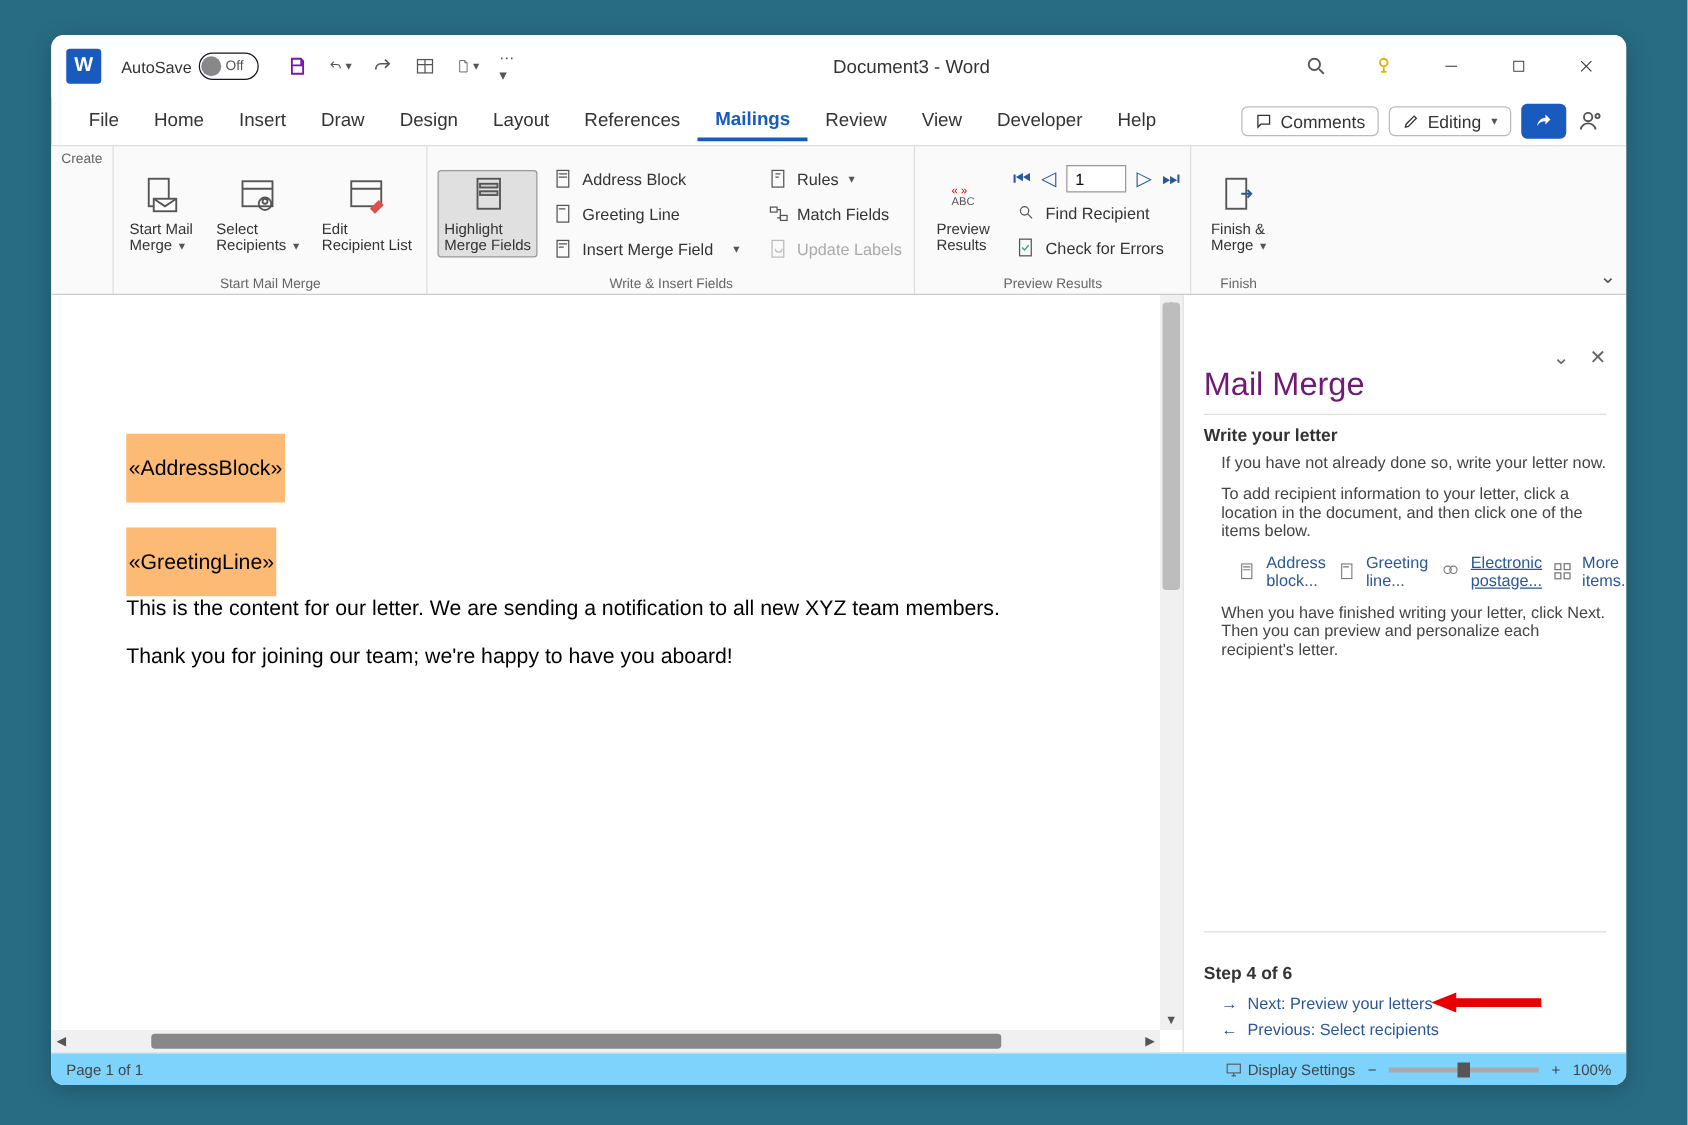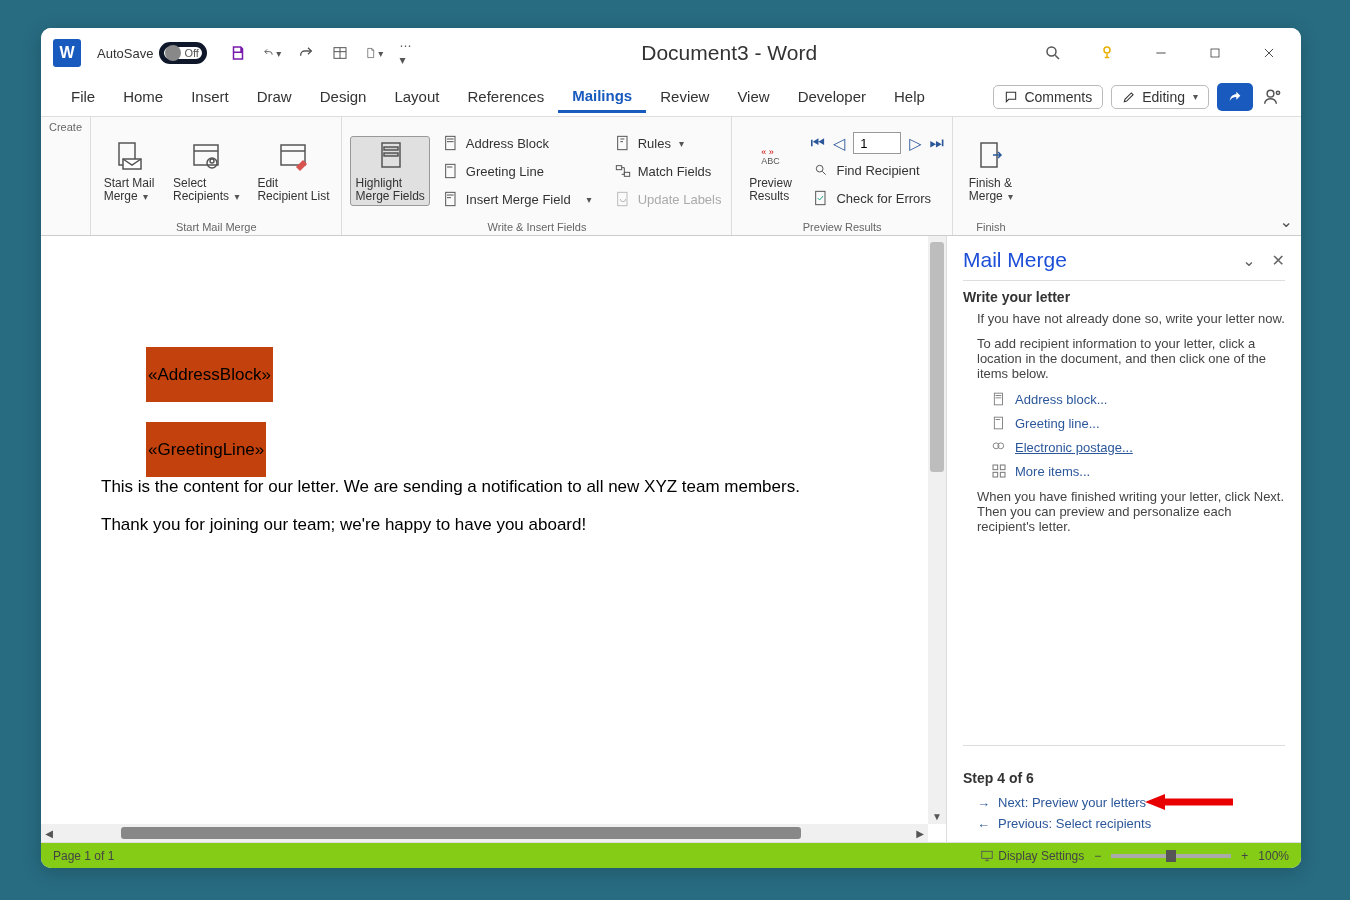--- a/index.html
+++ b/index.html
@@ -10,7 +10,7 @@
   .titlebar { height: 50px; display: flex; align-items: center; padding: 0 12px; background: #fff; gap: 6px; }
   .word-icon { width: 28px; height: 28px; background: #185abd; border-radius: 3px; display: flex; align-items: center; justify-content: center; color: #fff; font-weight: bold; font-size: 16px; }
   .autosave { display: flex; align-items: center; gap: 6px; margin-left: 10px; font-size: 13px; color: #333; }
-  .toggle { width: 48px; height: 22px; border-radius: 11px; border: 5px solid #0f172a; background: #fff; display: flex; align-items: center; padding: 1px; justify-content: flex-start; }
+  .toggle { width: 48px; height: 22px; border-radius: 11px; border: 1px solid #0f172a; background: #fff; display: flex; align-items: center; padding: 1px; justify-content: flex-start; }
   .toggle .knob { width: 16px; height: 16px; border-radius: 50%; background: #888; }
   .toggle .off-label { font-size: 11px; color: #555; margin-left: 3px; }
   .qat { display: flex; align-items: center; gap: 16px; margin-left: 16px; }

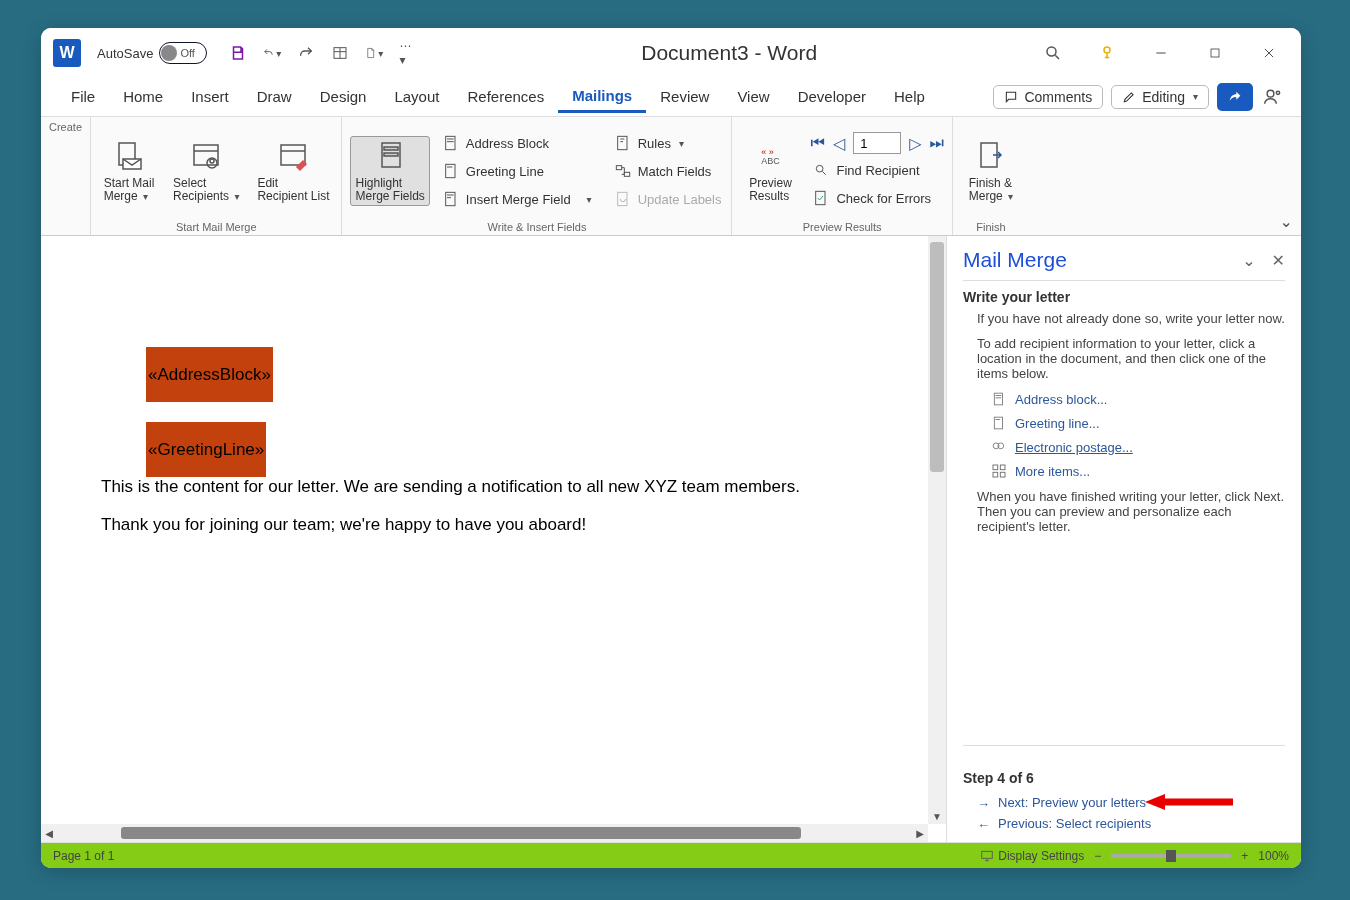--- a/index.html
+++ b/index.html
@@ -16,7 +16,7 @@
   .qat { display: flex; align-items: center; gap: 16px; margin-left: 16px; }
   .qat-icon { width: 18px; height: 18px; display: flex; align-items: center; justify-content: center; color: #555; cursor: pointer; }
   .save-icon svg { fill: #7719aa; }
-  .title-center { flex: 1; text-align: center; font-size: 21px; color: #333; }
+  .title-center { flex: 1; text-align: center; font-size: 15px; color: #333; }
   .title-right { display: flex; align-items: center; gap: 30px; margin-right: 8px; }
   .win-btn { width: 24px; height: 24px; display: flex; align-items: center; justify-content: center; color: #333; cursor: pointer; }
 

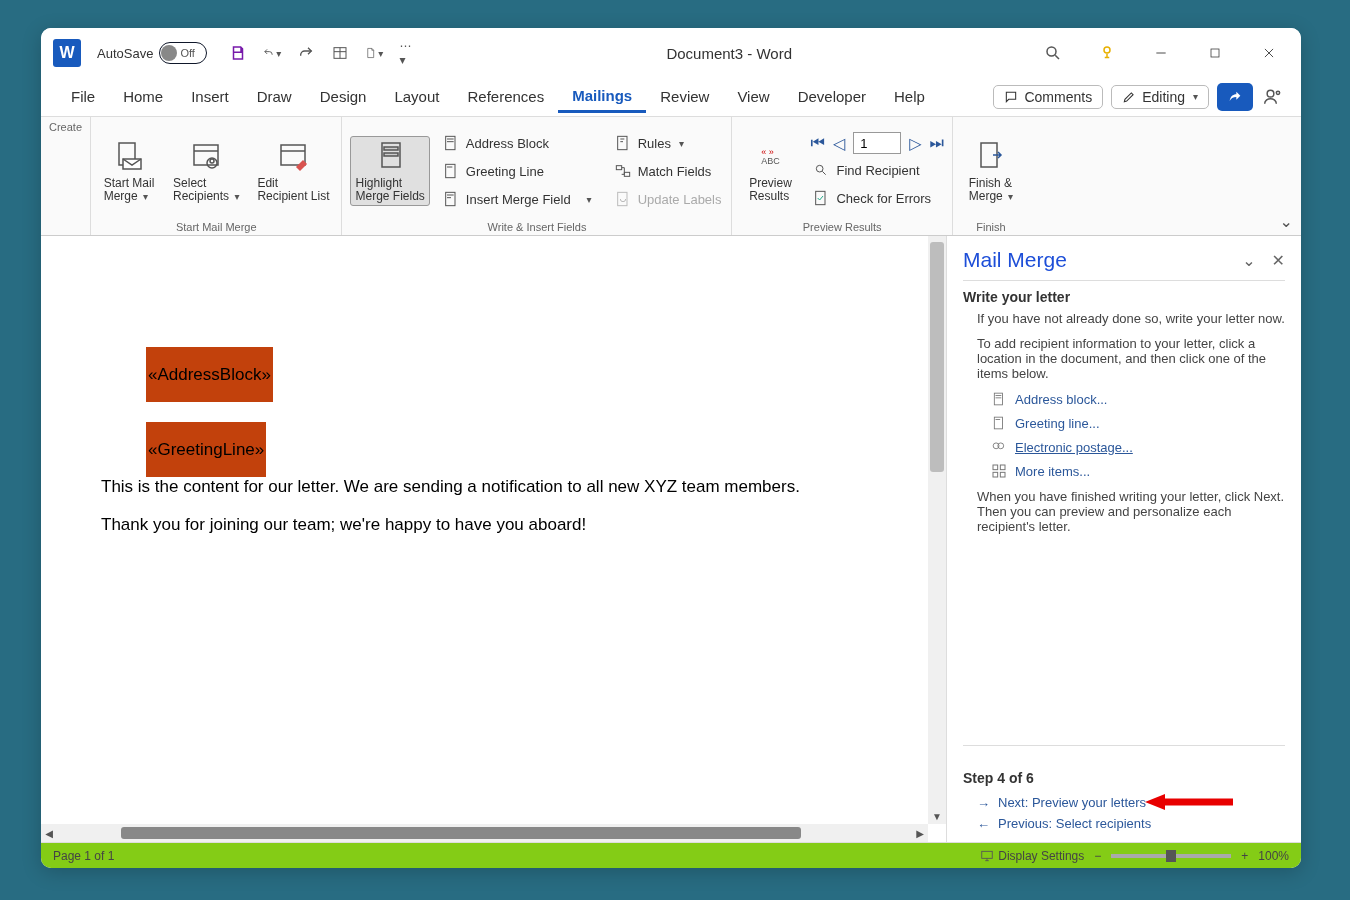--- a/index.html
+++ b/index.html
@@ -61,7 +61,7 @@
   
   .taskpane { width: 355px; border-left: 1px solid #ddd; display: flex; flex-direction: column; padding: 8px 16px; }
   .tp-header { display: flex; align-items: center; justify-content: space-between; padding: 4px 0 8px 0; }
-  .tp-title { font-size: 21px; color: #1d4ed8; }
+  .tp-title { font-size: 26px; color: #701a75; margin-top: 44px; }
   .tp-header-actions { display: flex; gap: 16px; color: #666; }
   .tp-sep { border-top: 1px solid #ddd; margin-bottom: 8px; }
   .tp-heading { font-weight: bold; font-size: 14px; color: #333; margin-bottom: 6px; }

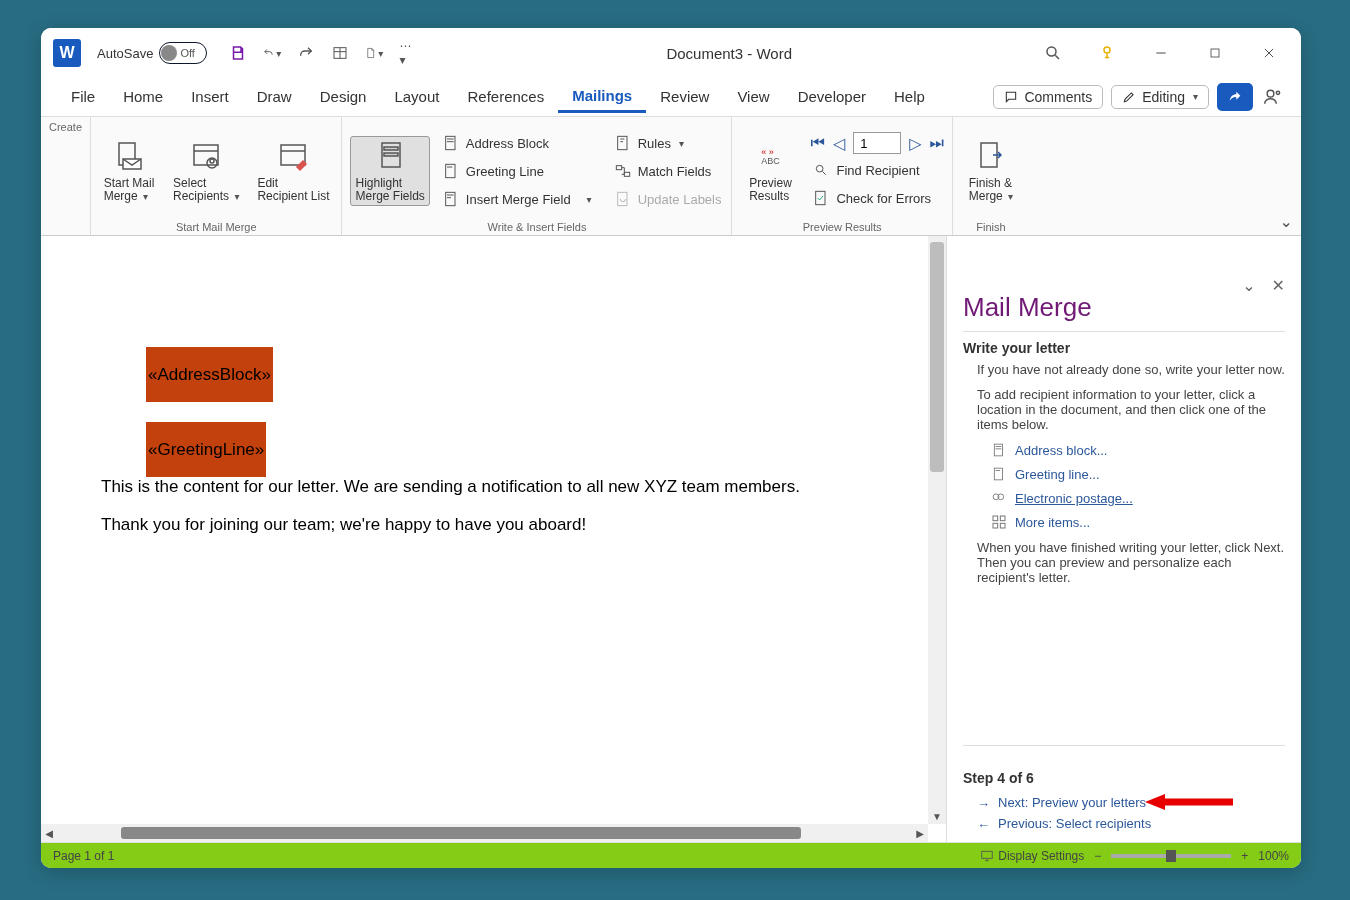--- a/index.html
+++ b/index.html
@@ -50,7 +50,7 @@
   .doc-area { flex: 1; position: relative; overflow: hidden; }
   .doc-scroll { position: absolute; inset: 0 18px 18px 0; overflow: hidden; }
   .page { background: #fff; margin: 0; padding: 120px 56px 60px 60px; font-size: 17px; line-height: 2.2; color: #000; height: 100%; }
-  .merge-field { background: #c2410c; padding: 18px 2px; margin-left: 45px; }
+  .merge-field { background: #fdba74; padding: 18px 2px; }
   .vscroll { position: absolute; right: 0; top: 0; bottom: 18px; width: 18px; background: #f0f0f0; }
   .vscroll .thumb { position: absolute; left: 2px; right: 2px; top: 6px; height: 230px; background: #bdbdbd; border-radius: 3px; }
   .vscroll .arrow { position: absolute; left: 0; right: 0; height: 16px; display: flex; align-items: center; justify-content: center; color: #555; font-size: 10px; }

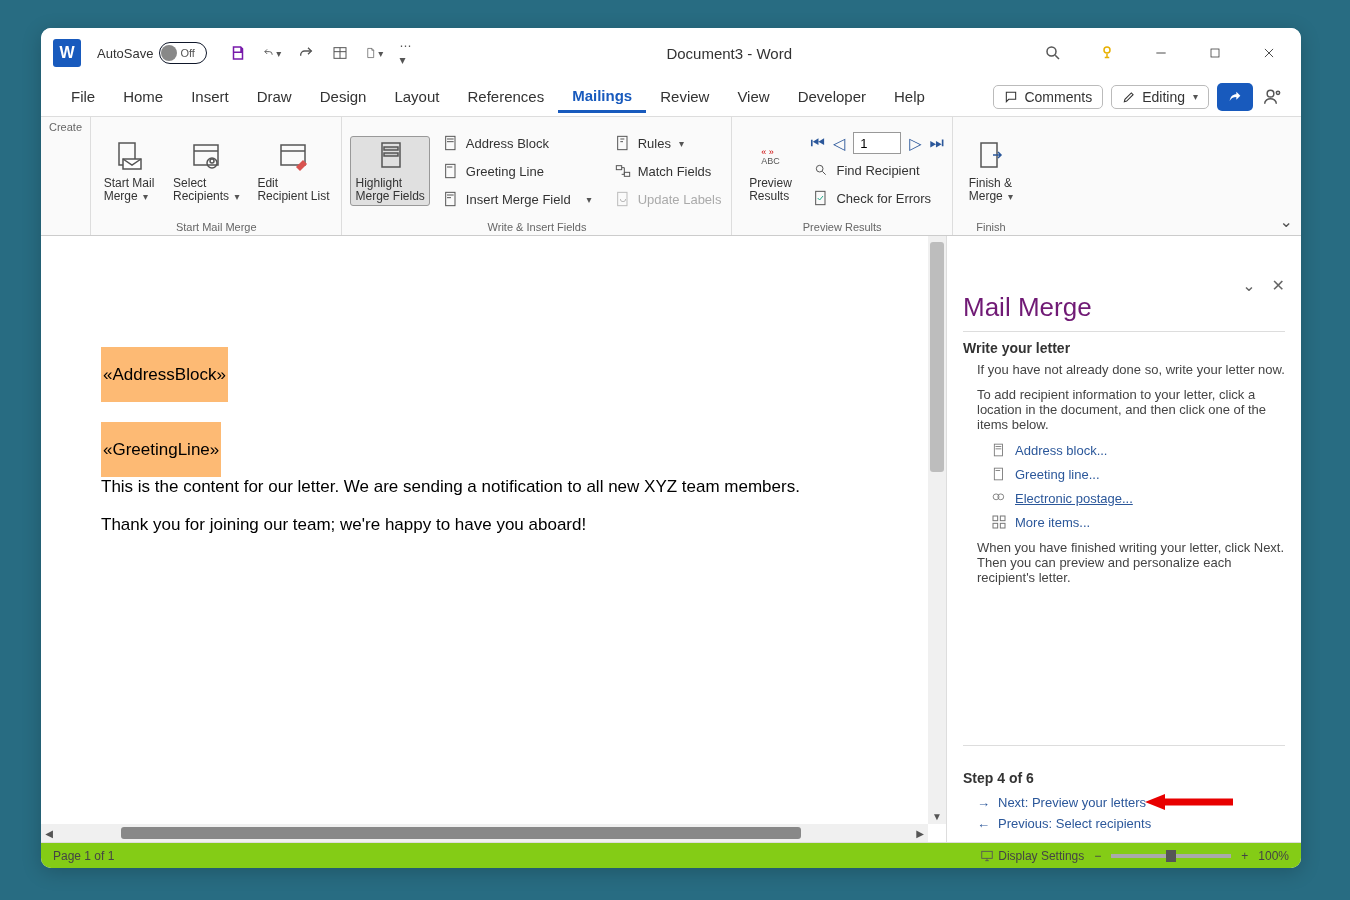--- a/index.html
+++ b/index.html
@@ -66,7 +66,7 @@
   .tp-sep { border-top: 1px solid #ddd; margin-bottom: 8px; }
   .tp-heading { font-weight: bold; font-size: 14px; color: #333; margin-bottom: 6px; }
   .tp-text { font-size: 13px; color: #444; margin-bottom: 10px; padding-left: 14px; }
-  .tp-links { padding-left: 28px; display: flex; flex-direction: column; gap: 8px; margin-bottom: 10px; }
+  .tp-links { padding-left: 28px; display: flex; gap: 8px; margin-bottom: 10px; }
   .tp-link { display: flex; align-items: center; gap: 8px; font-size: 13px; color: #2b579a; cursor: pointer; }
   .tp-link.underline span { text-decoration: underline; }
   .tp-link .ico { width: 16px; height: 16px; display: flex; align-items: center; justify-content: center; color: #777; }

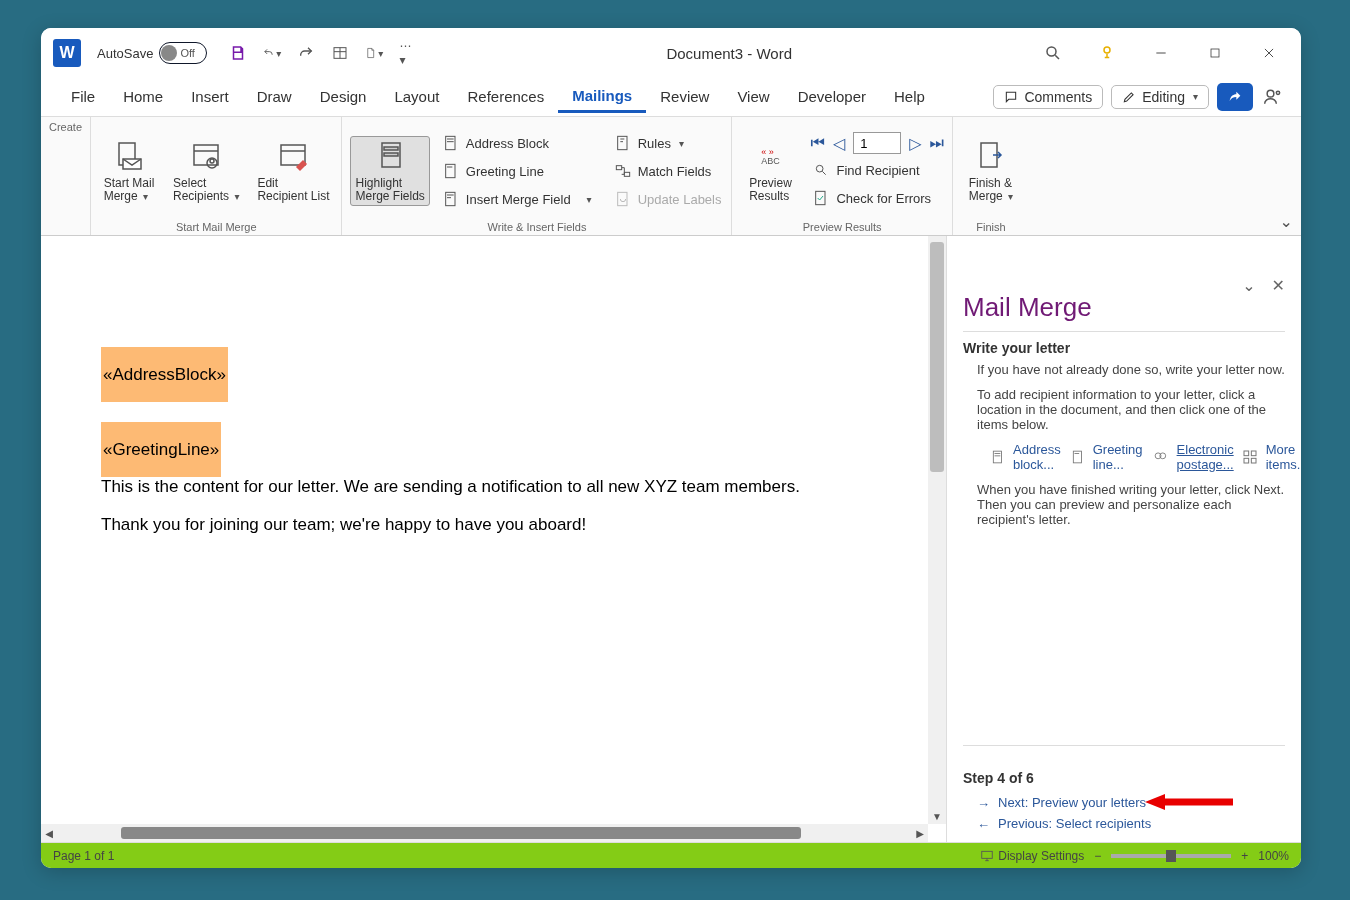--- a/index.html
+++ b/index.html
@@ -77,7 +77,7 @@
   .red-arrow svg { width: 100%; height: 100%; }
 
   
-  .statusbar { height: 26px; background: #84cc16; border-top: 1px solid #ddd; display: flex; align-items: center; padding: 0 12px; font-size: 12px; color: #444; }
+  .statusbar { height: 26px; background: #7dd3fc; border-top: 1px solid #ddd; display: flex; align-items: center; padding: 0 12px; font-size: 12px; color: #444; }
   .statusbar .right { margin-left: auto; display: flex; align-items: center; gap: 10px; }
   .zoom-slider { width: 120px; height: 4px; background: #aaa; position: relative; }
   .zoom-slider .zknob { position: absolute; top: -4px; left: 55px; width: 10px; height: 12px; background: #555; }

